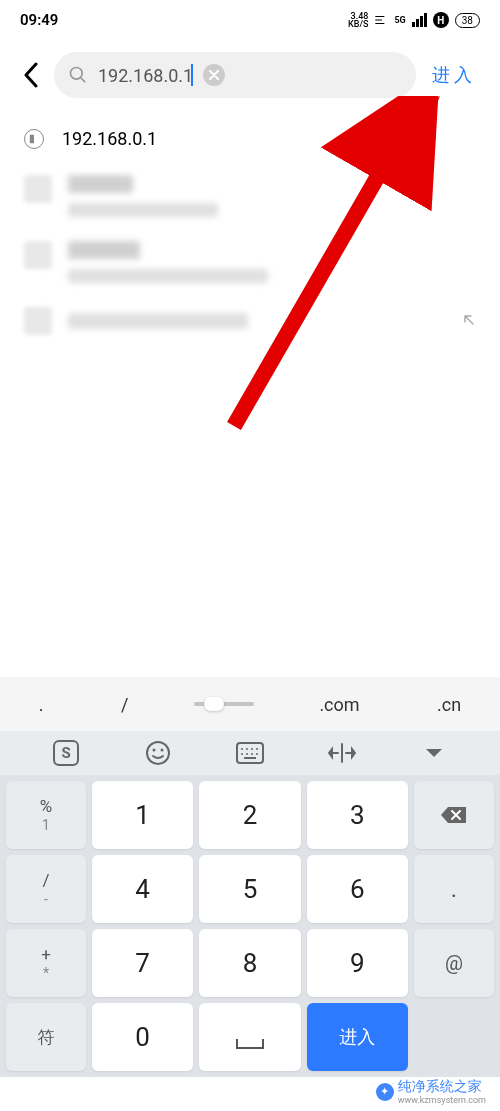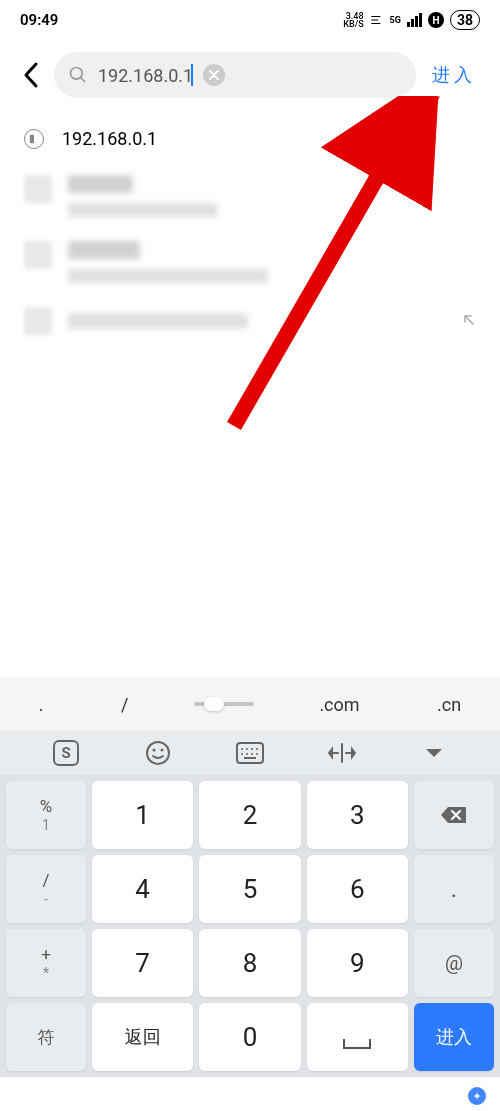--- a/index.html
+++ b/index.html
@@ -16,7 +16,7 @@
     .signal-bars span:nth-child(3) { height: 11px; }
     .signal-bars span:nth-child(4) { height: 14px; }
     .status-right .h-icon { width: 16px; height: 16px; background: #000; color: #fff; border-radius: 50%; display: flex; align-items: center; justify-content: center; font-size: 10px; font-weight: bold; }
-    .battery { border: 1.5px solid #000; border-radius: 10px; padding: 1px 6px; font-size: 14px; font-weight: 700; }
+    .battery { border: 1.5px solid #000; border-radius: 10px; padding: 1px 6px; font-size: 10px; font-weight: 400; }
     
     .search-row { display: flex; align-items: center; padding: 12px 16px 8px; gap: 8px; }
     .back-btn { width: 30px; display: flex; align-items: center; justify-content: center; }

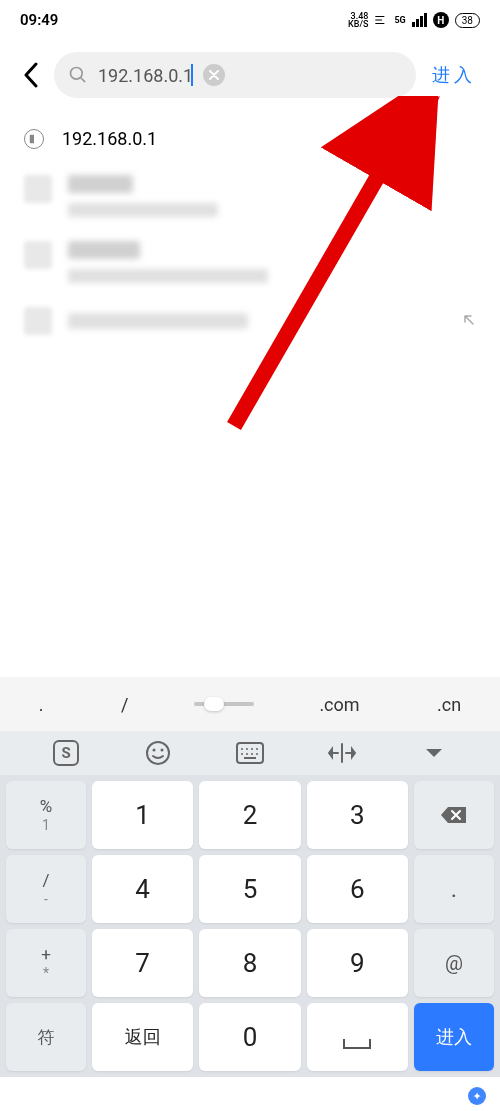--- a/index.html
+++ b/index.html
@@ -241,7 +241,6 @@
       </div>
 
     <div class="kb-key side">符</div>
-    <div class="kb-key" style="font-size:18px">返回</div>
     <div class="kb-key">0</div>
     <div class="kb-key space"></div>
     <div class="kb-key primary">进入</div>

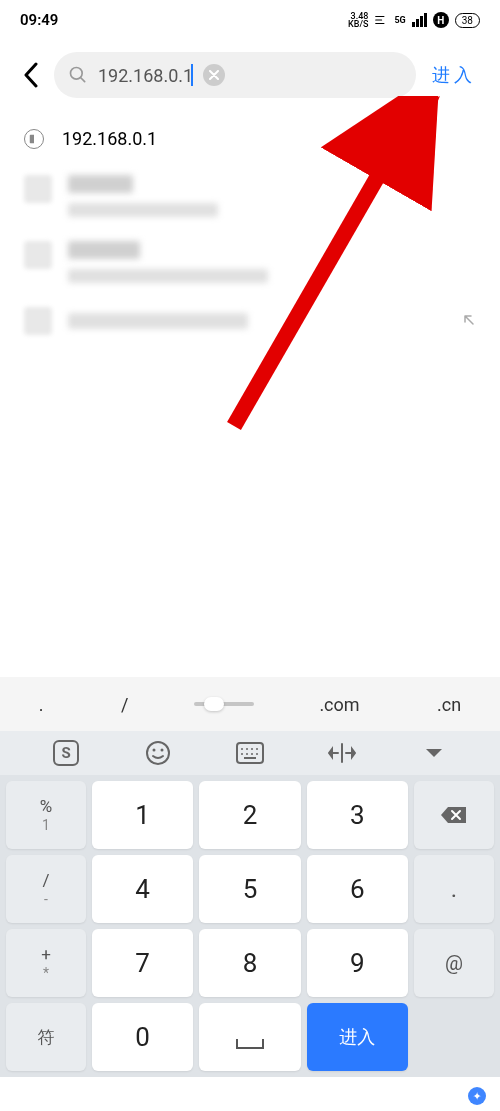--- a/index.html
+++ b/index.html
@@ -249,6 +249,10 @@
 
 <div class="watermark">
   <div class="wm-icon">✦</div>
+  <div>
+    <span>纯净系统之家</span>
+    <span class="wm-sub">www.kzmsystem.com</span>
+  </div>
 </div>
 
 </body></html>

